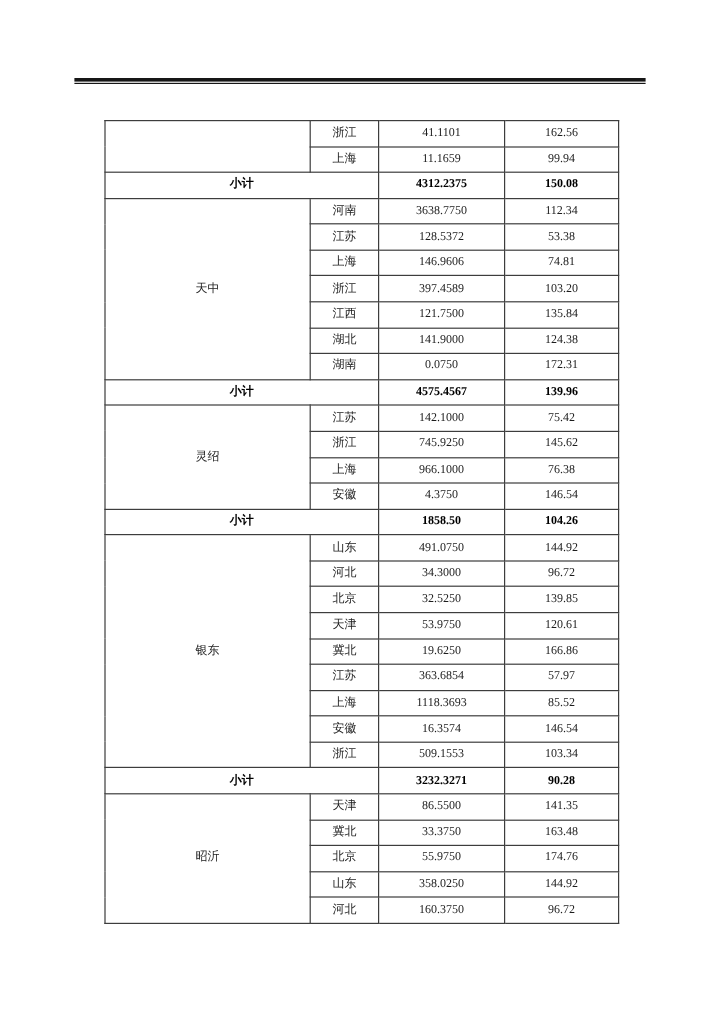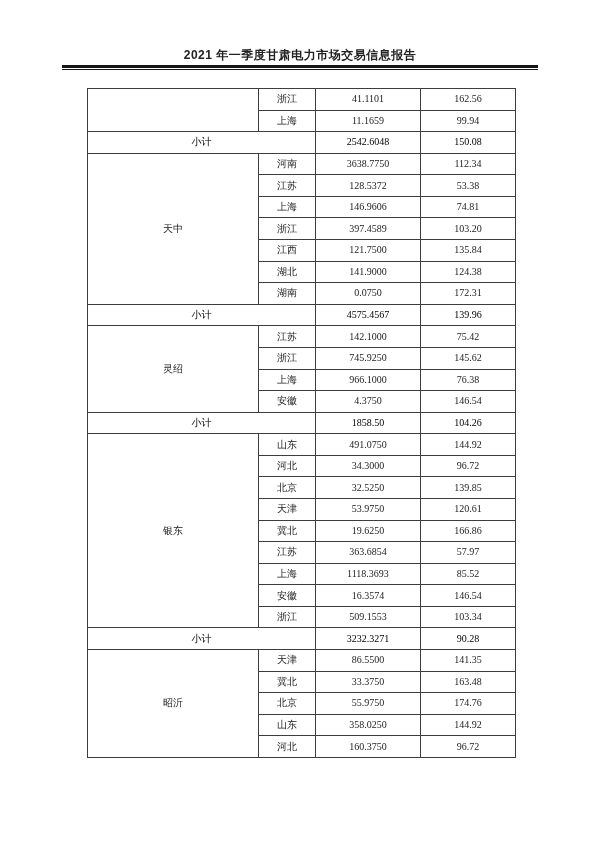--- a/index.html
+++ b/index.html
@@ -83,7 +83,6 @@
 
 <div class="page">
 
-  <div class="header-title">2021 年一季度甘肃电力市场交易信息报告</div>
 
   <div class="header-rule"></div>
 

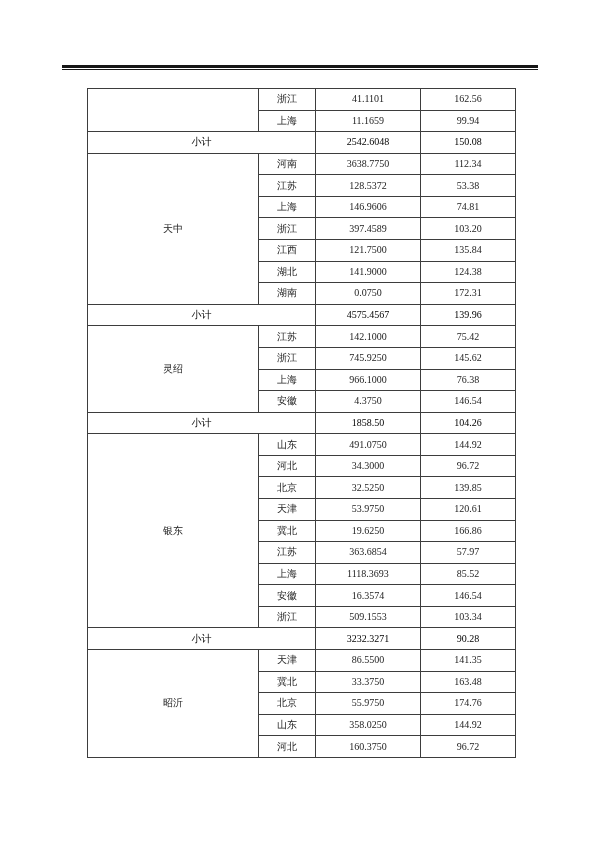--- a/index.html
+++ b/index.html
@@ -47,6 +47,7 @@
     border-collapse: collapse;
     table-layout: fixed;
     width: 428px;
+    margin-top: 12px;
   }
   table.report td {
     border: 1px solid #3d3d3d;

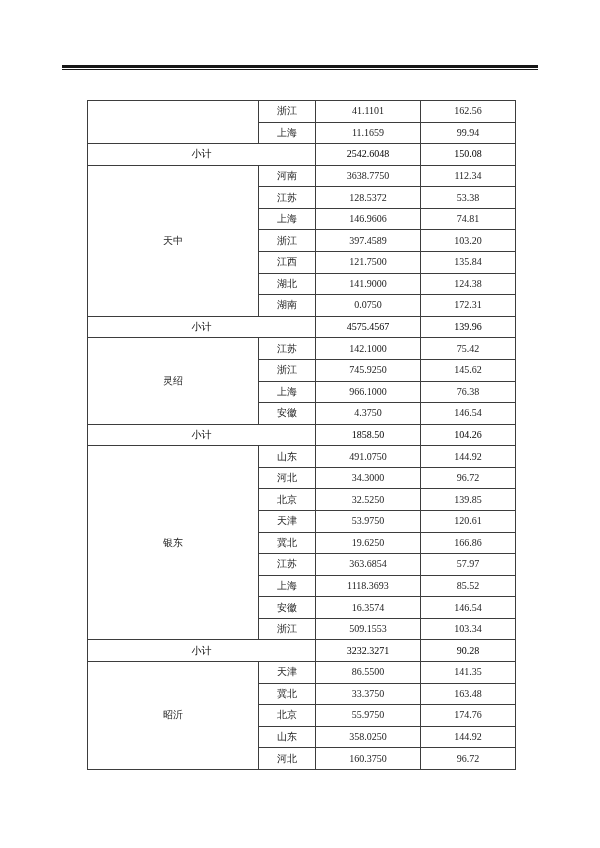--- a/index.html
+++ b/index.html
@@ -66,7 +66,7 @@
   table.report col.c-volume   { width: 105px; }
   table.report col.c-price    { width: 95px; }
   table.report tr.subtotal-row td {
-    font-weight: normal;
+    font-weight: bold;
     color: #000000;
   }
   .page-number {

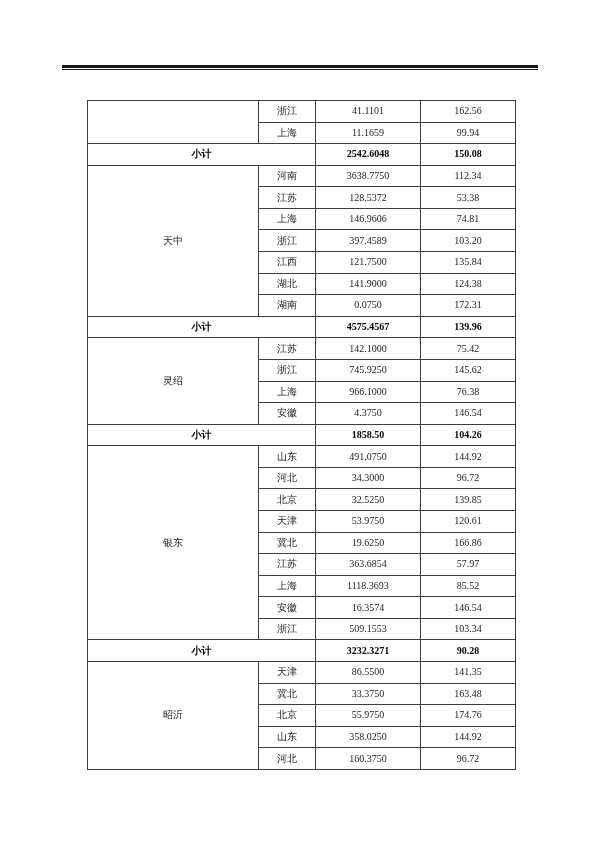--- a/index.html
+++ b/index.html
@@ -109,7 +109,7 @@
           </tr>
           <tr class="subtotal-row">
             <td colspan="2">小计</td>
-            <td>2542.6048</td>
+            <td>4312.2375</td>
             <td>150.08</td>
           </tr>
           <tr>

